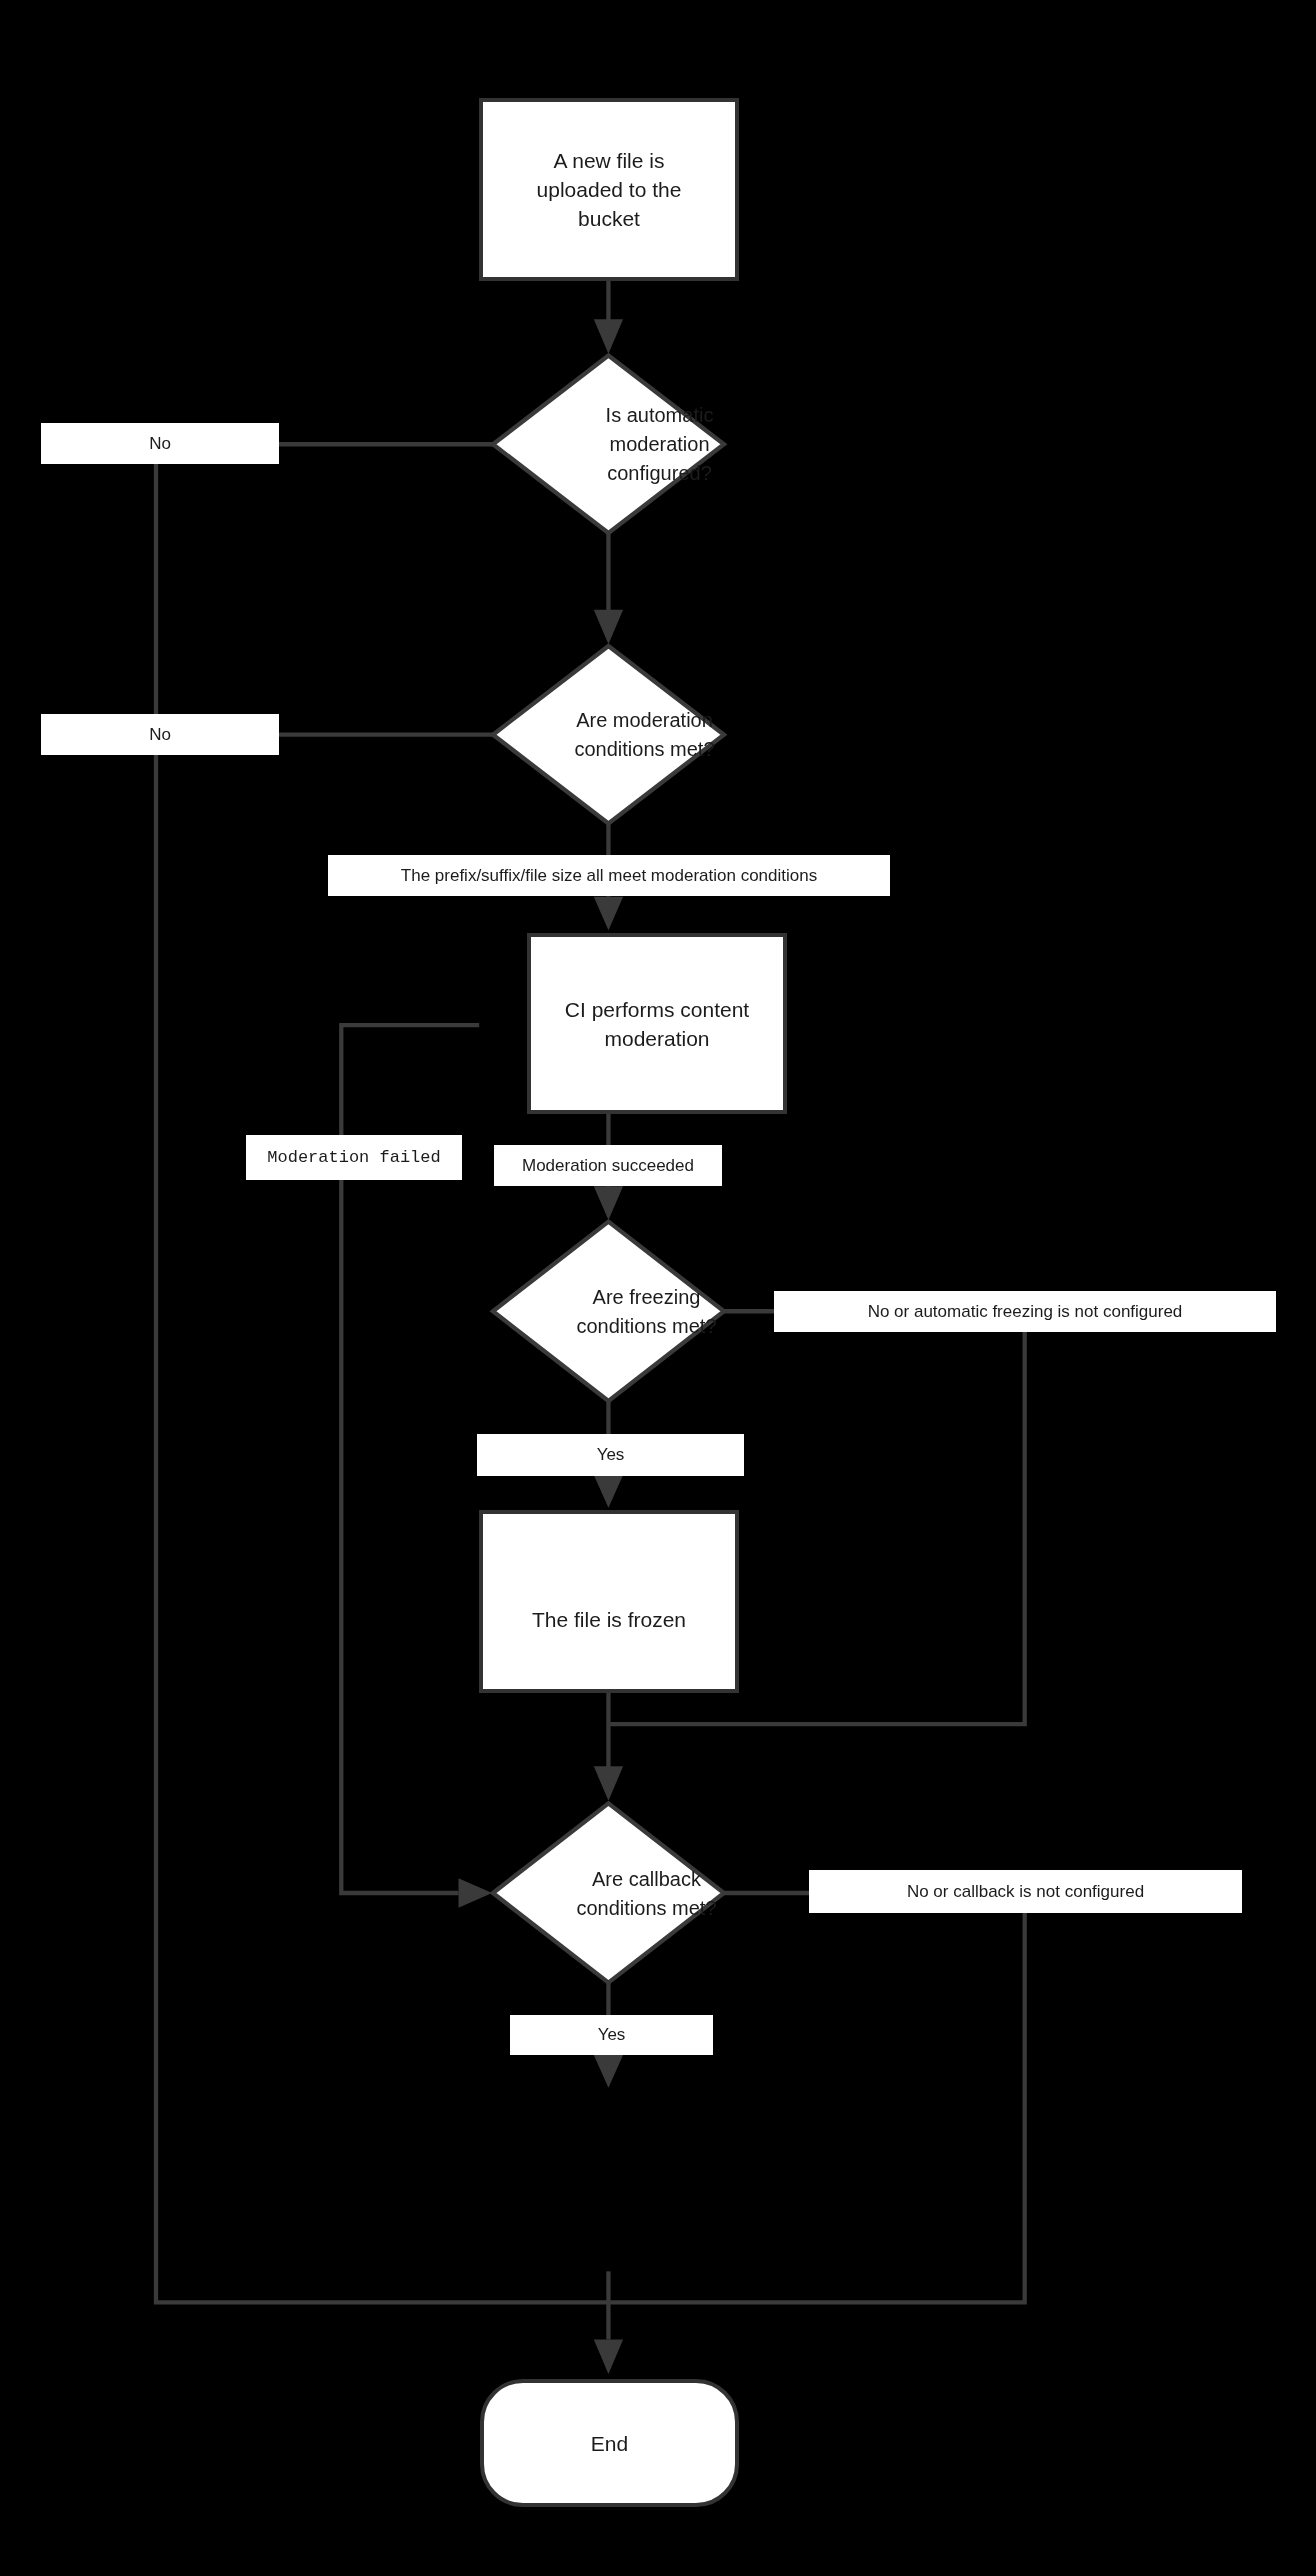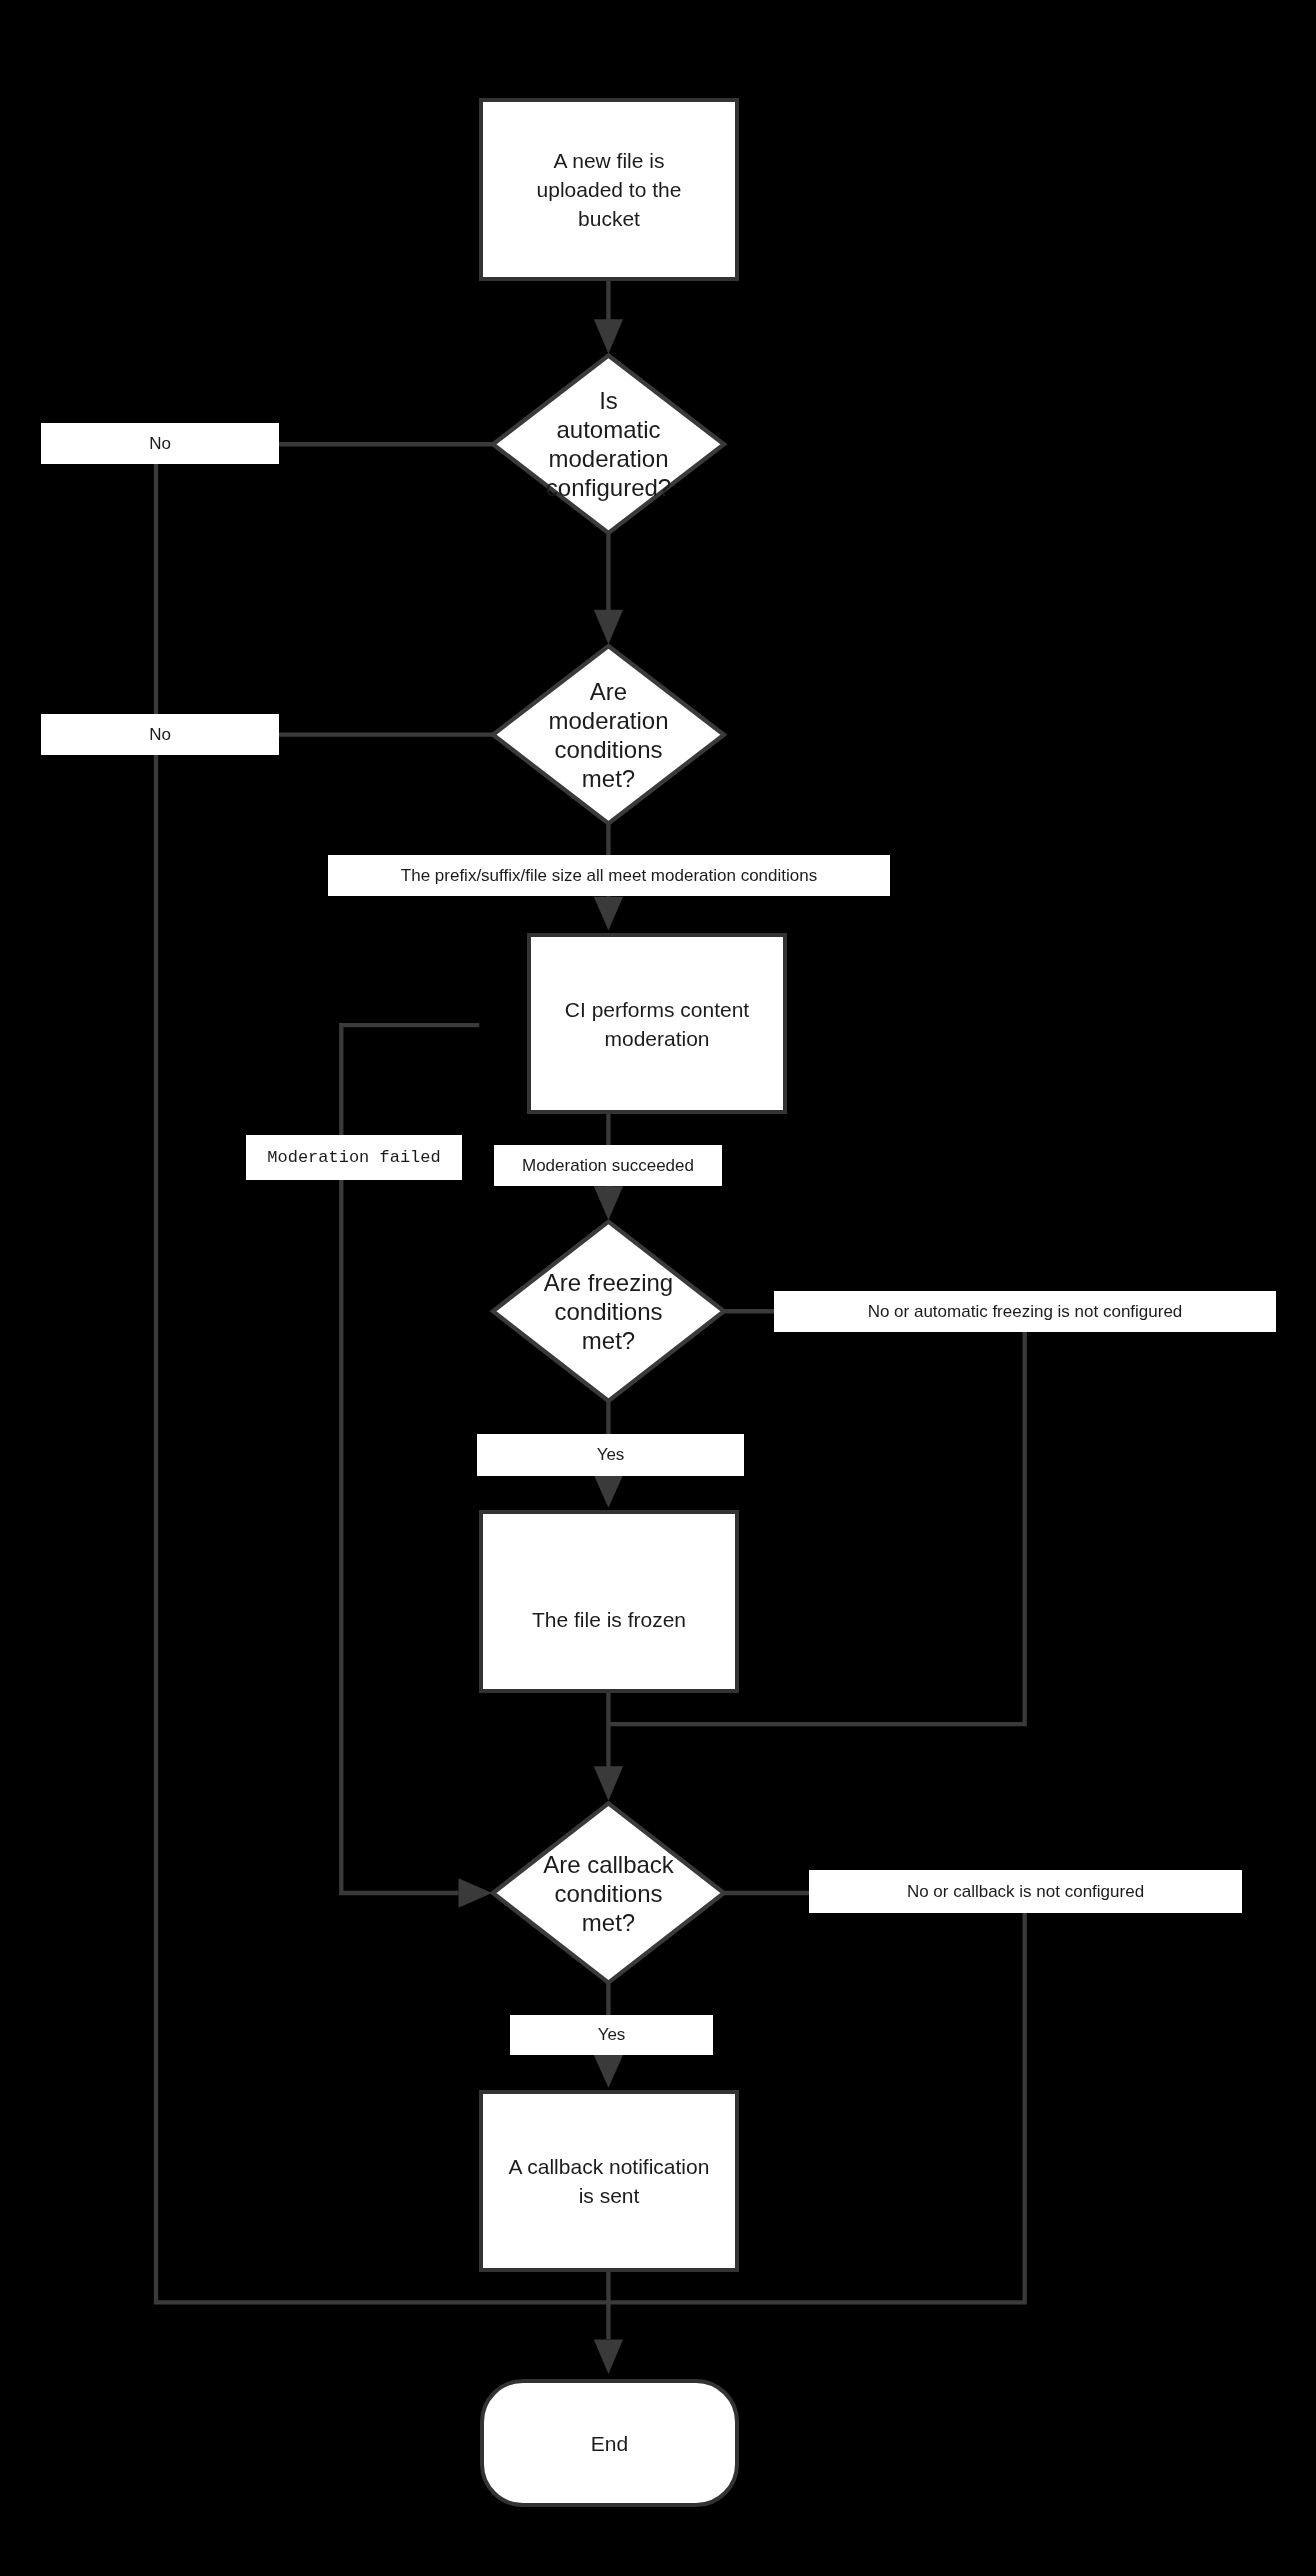--- a/index.html
+++ b/index.html
@@ -38,9 +38,9 @@
     position:absolute;
     display:flex;
     align-items:center;
-    justify-content:center;
+    justify-content:flex-end;
     text-align:center;
-    font-size:24px;
+    font-size:20px;
     line-height:29px;
     pointer-events:none;
   }

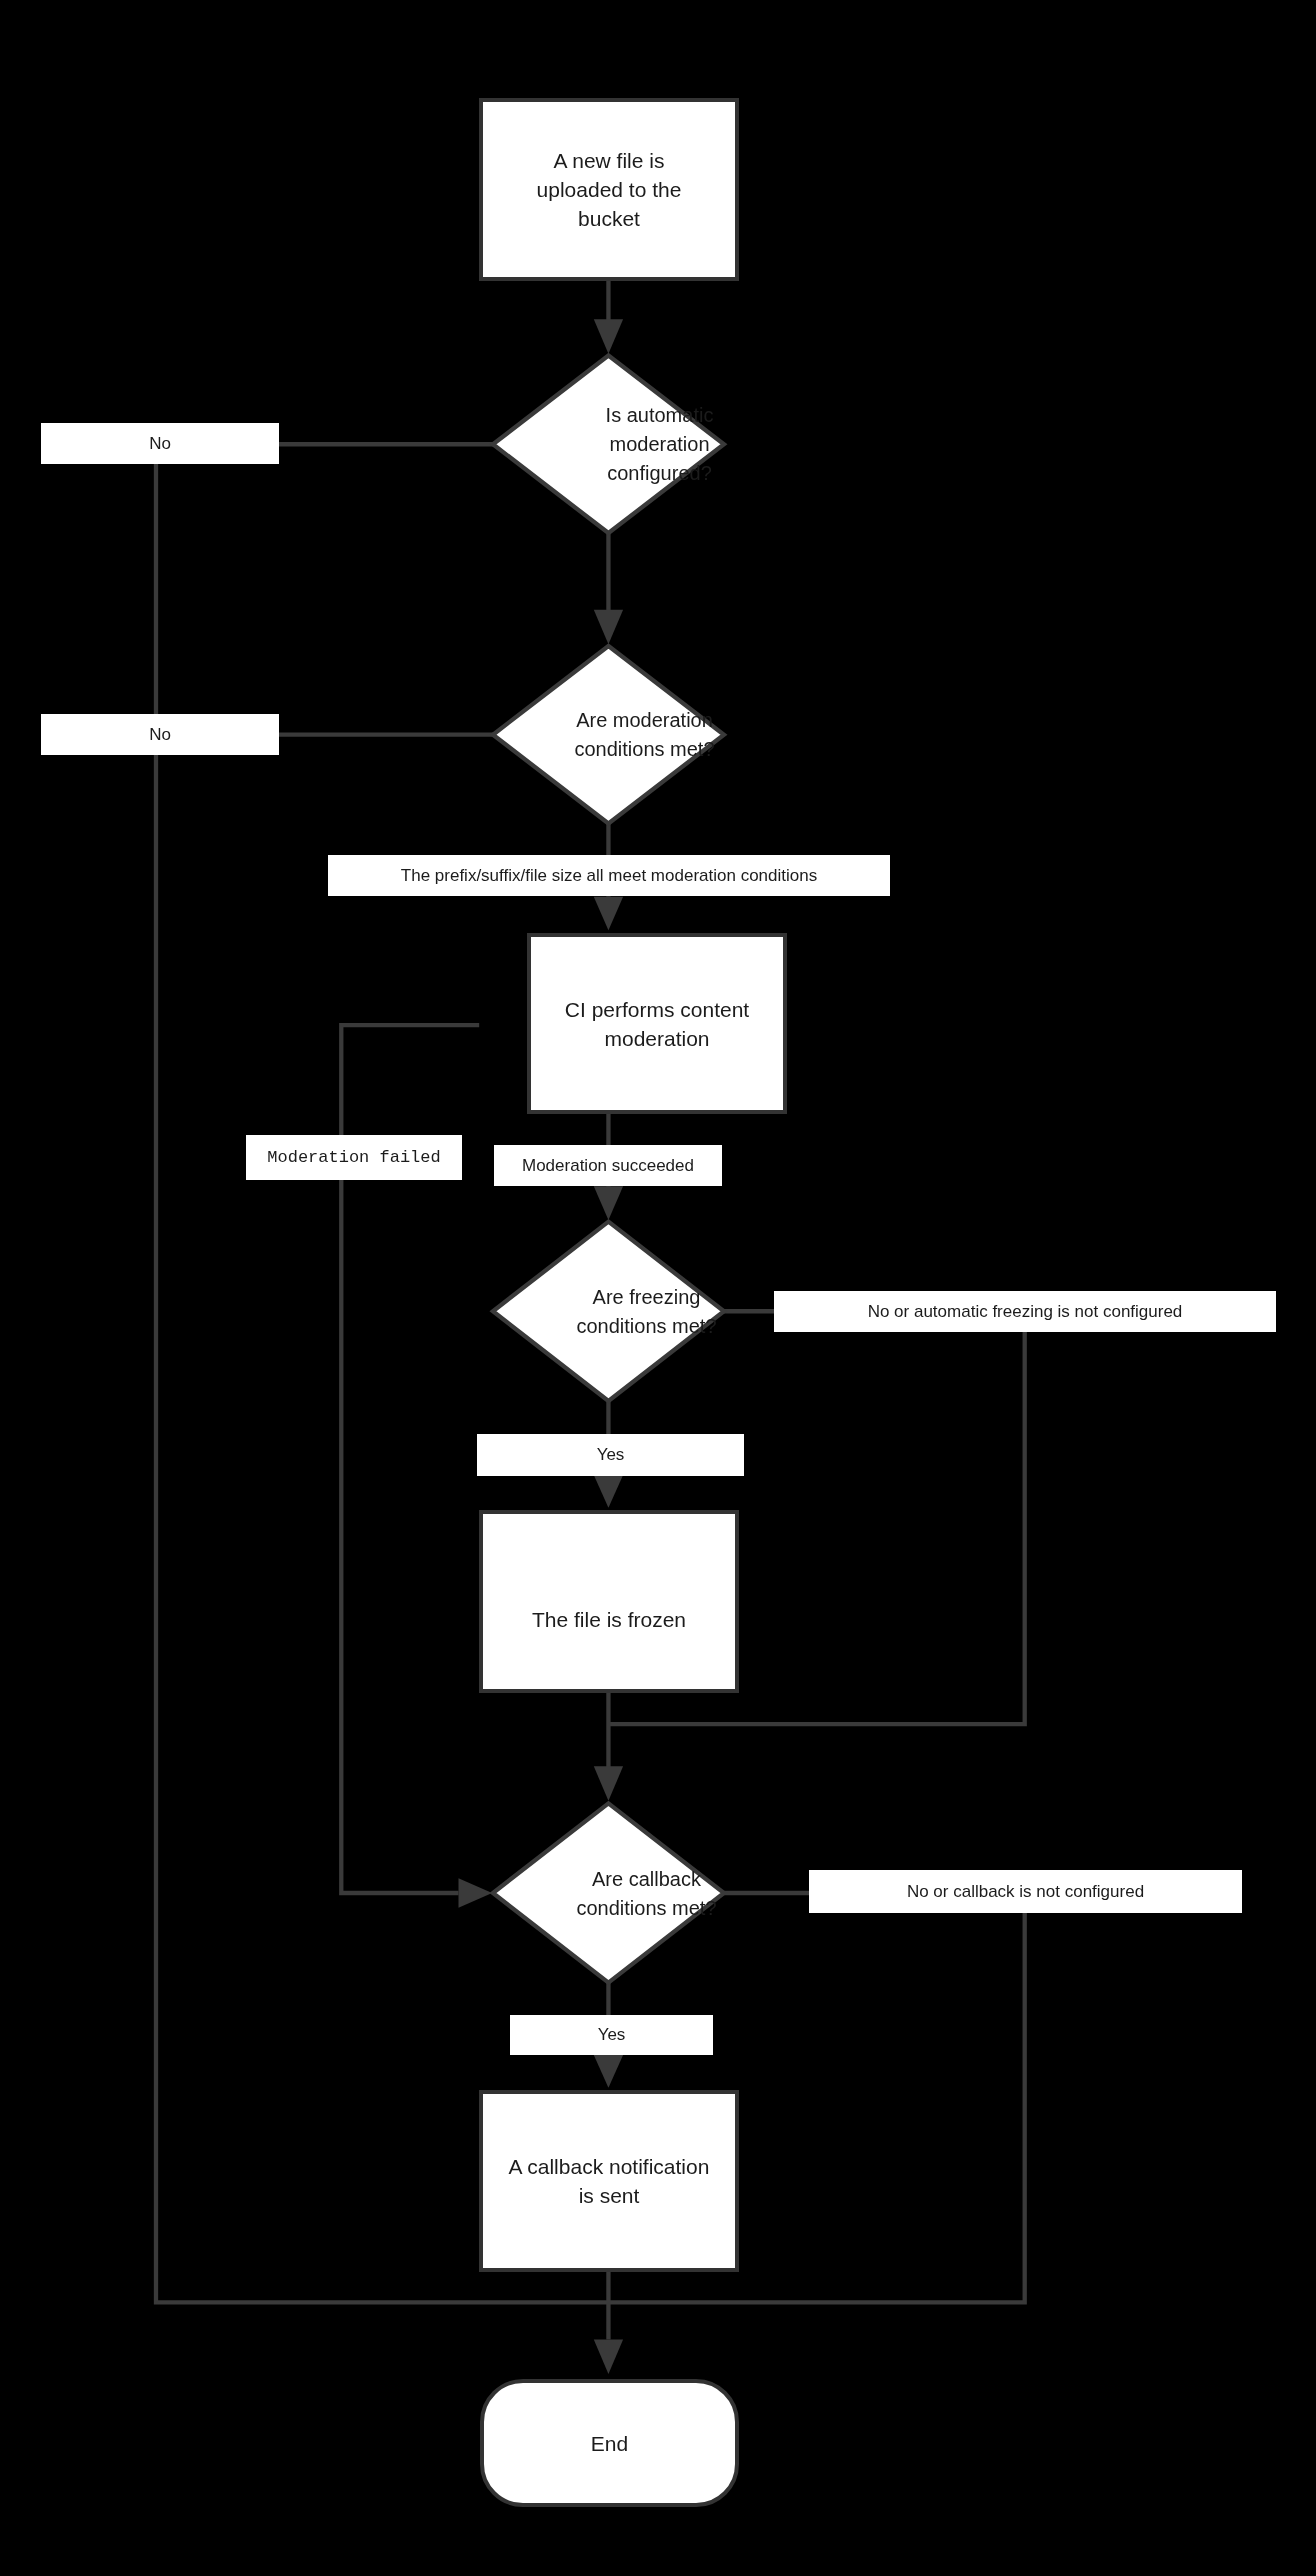--- a/index.html
+++ b/index.html
@@ -124,9 +124,6 @@
     <span class="txt" style="max-width:203px;margin-top:36px;">The file is frozen</span>
   </div>
 
-  <div class="node" style="left:479px;top:2090px;width:260px;height:182px;">
-    <span class="txt" style="max-width:203px;">A callback notification is sent</span>
-  </div>
 
   <div class="node end-pill" style="left:480px;top:2379px;width:259px;height:128px;">
     <span class="txt">End</span>

